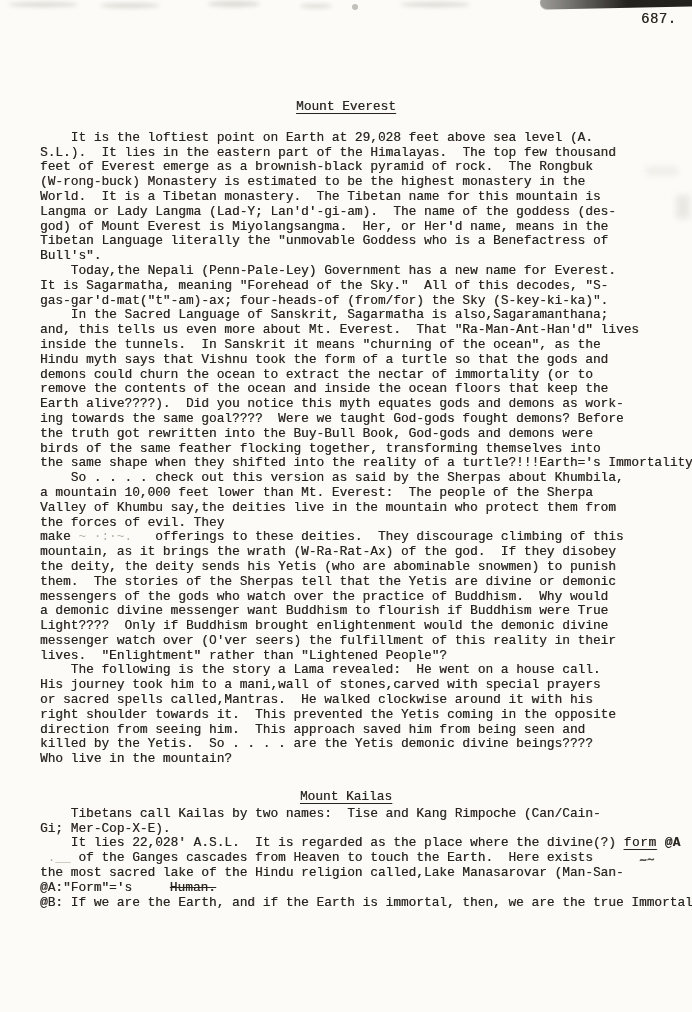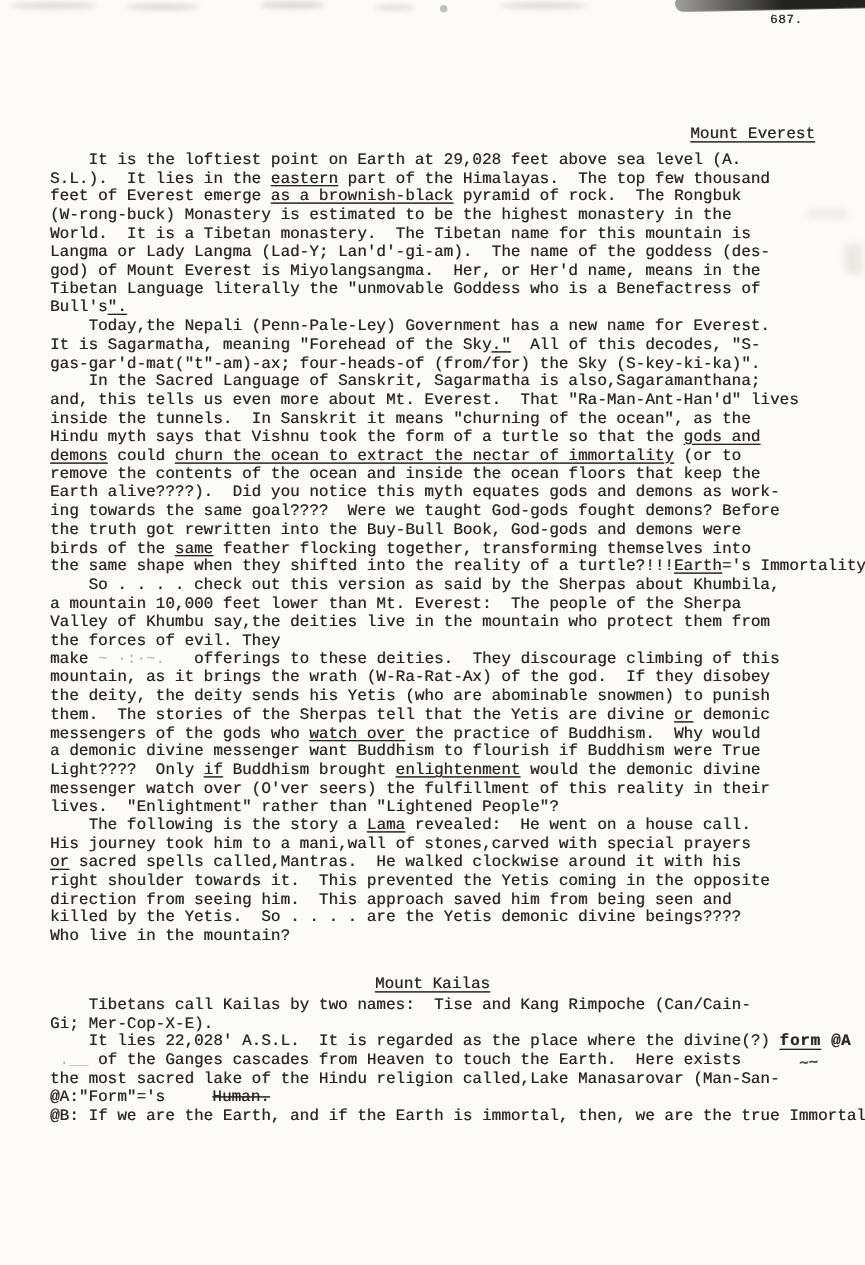--- a/index.html
+++ b/index.html
@@ -12,8 +12,8 @@
     color:#29241f;
   }
   #page-number {
-    position:absolute; left:616px; top:11px;
-    font-size:10px; letter-spacing:.5px;
+    position:absolute; left:641px; top:11px;
+    font-size:14px; letter-spacing:.5px;
     text-shadow:.4px 0 0 rgba(41,36,31,.6);
   }
   #doc {

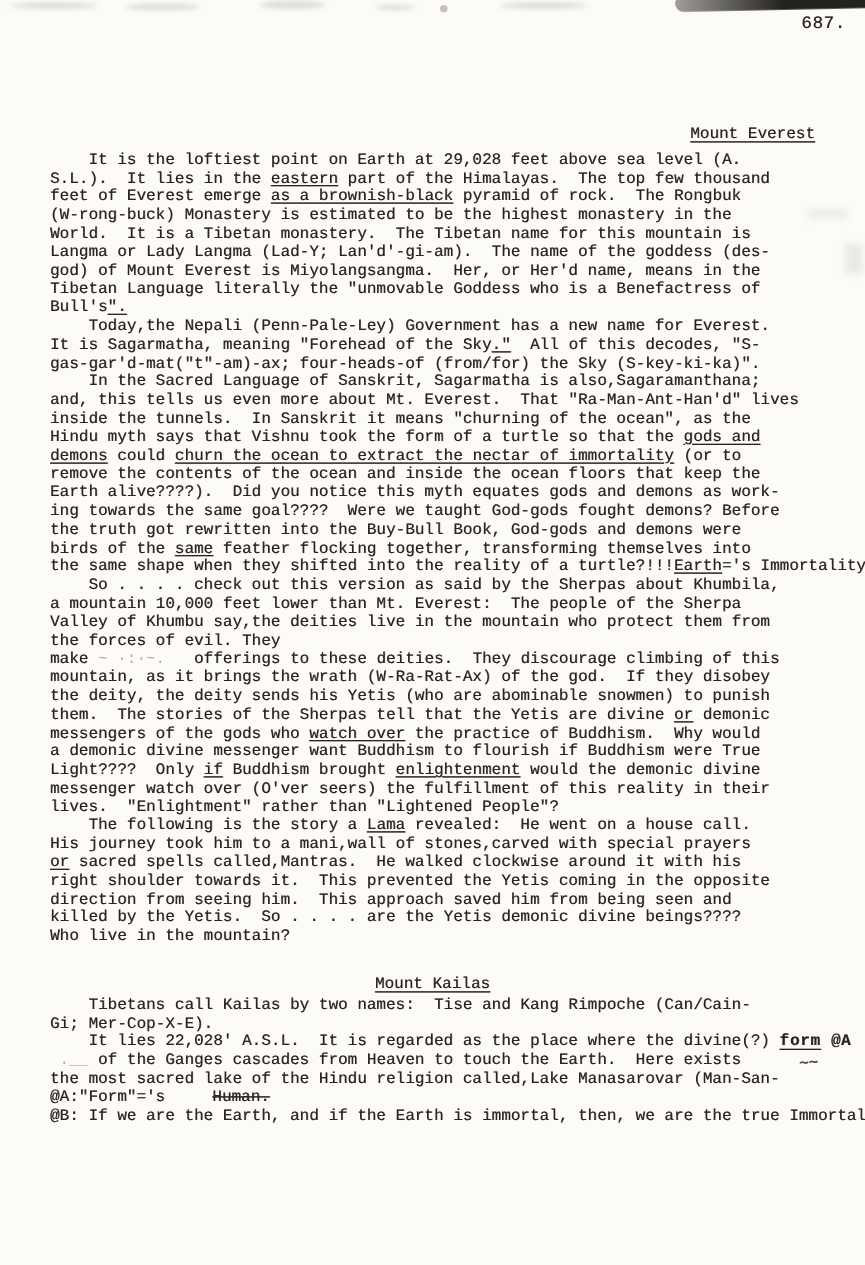--- a/index.html
+++ b/index.html
@@ -27,7 +27,7 @@
     width:612px; text-align:center;
     text-decoration:underline; text-underline-offset:3px;
   }
-  .h1 { margin-bottom:6px;text-align:right; }
+  .h1 { margin-bottom:16px; }
   .h2 { margin-top:23px; margin-bottom:2px; }
   .u { text-decoration:underline; text-underline-offset:2px; }
   .erased { color:#b7b1a5; text-shadow:none; }

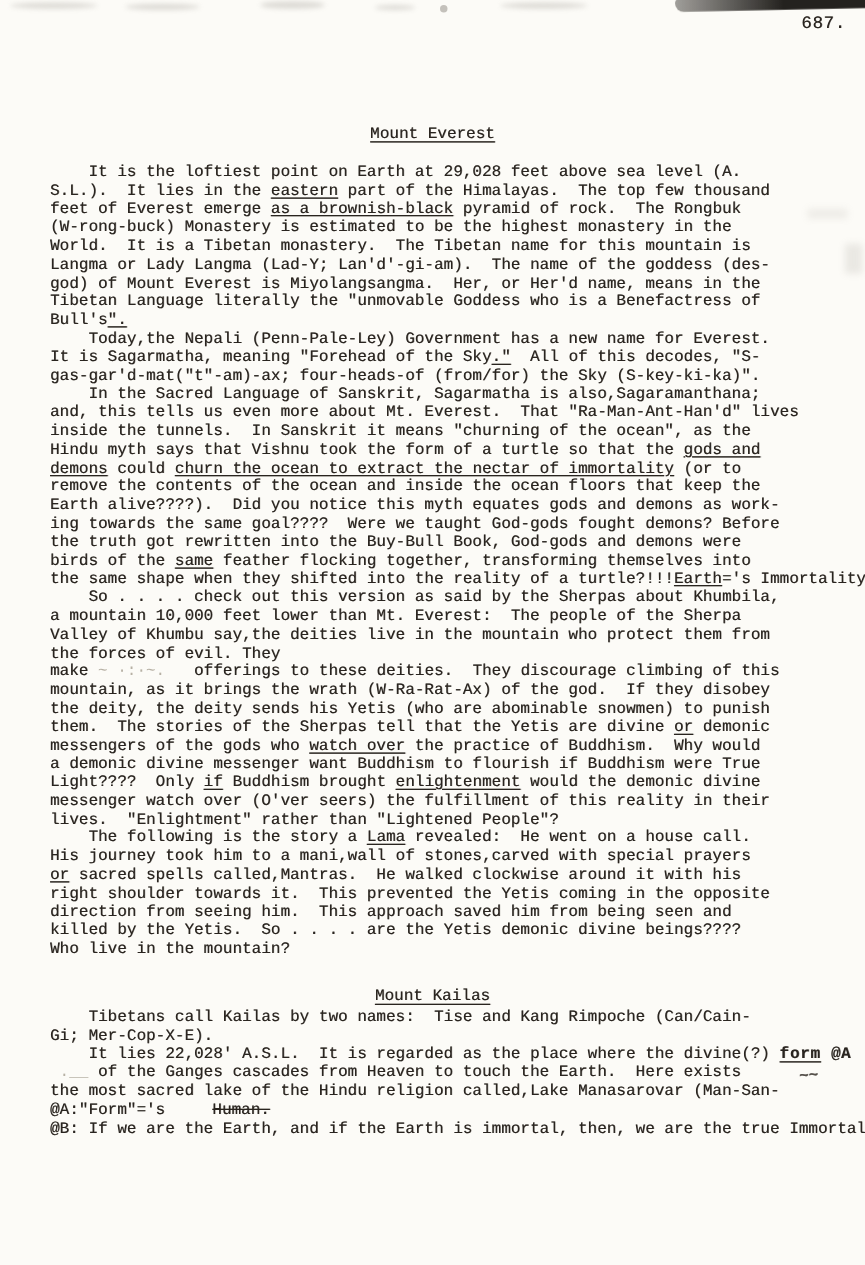--- a/index.html
+++ b/index.html
@@ -29,7 +29,7 @@
   }
   .h1 { margin-bottom:16px; }
   .h2 { margin-top:23px; margin-bottom:2px; }
-  .u { text-decoration:underline; text-underline-offset:2px; }
+  .u { text-underline-offset:2px; }
   .erased { color:#b7b1a5; text-shadow:none; }
   .hand { font-weight:bold; letter-spacing:.3px; }
   .hand-u { font-weight:bold; letter-spacing:.6px; text-decoration:underline; text-underline-offset:2.5px; }

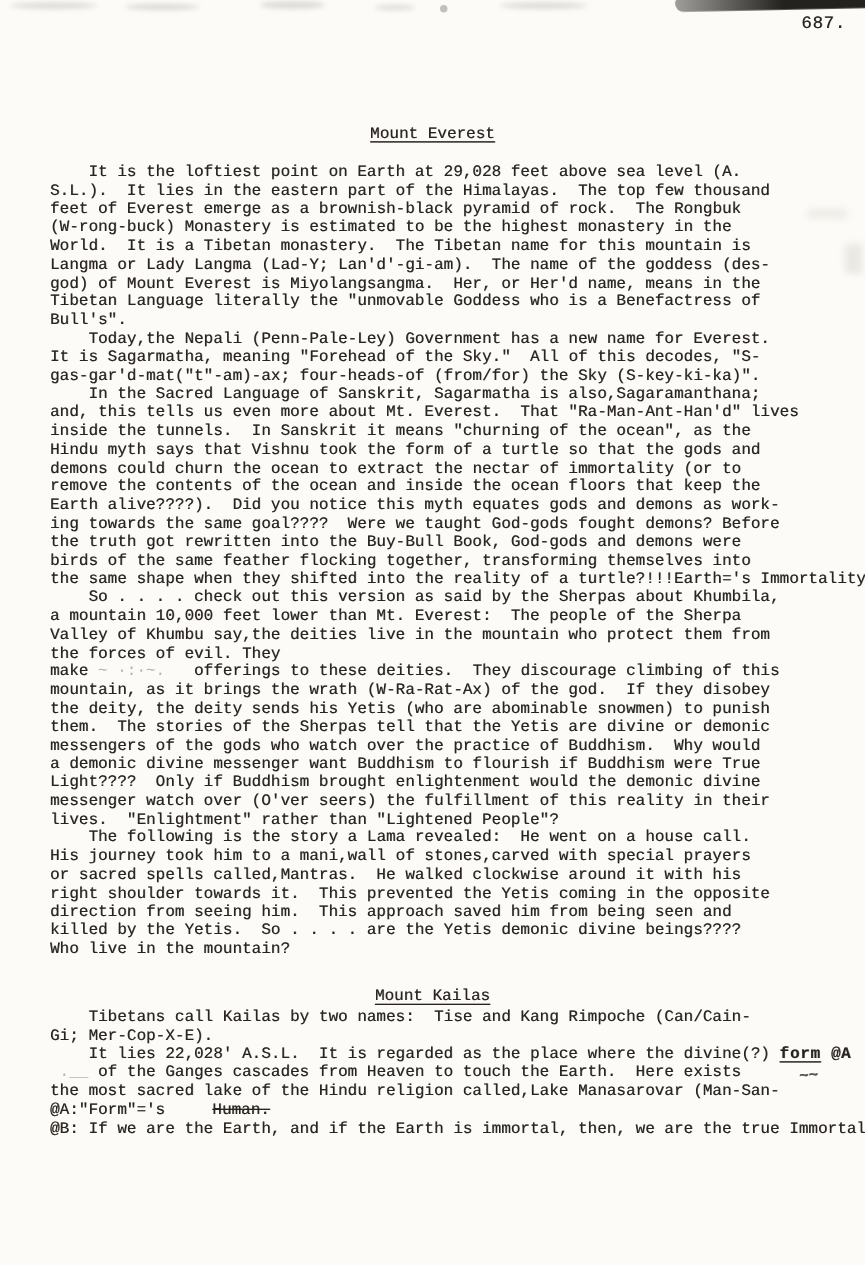--- a/index.html
+++ b/index.html
@@ -32,7 +32,7 @@
   .u { text-underline-offset:2px; }
   .erased { color:#b7b1a5; text-shadow:none; }
   .hand { font-weight:bold; letter-spacing:.3px; }
-  .hand-u { font-weight:bold; letter-spacing:.6px; text-decoration:underline; text-underline-offset:2.5px; }
+  .hand-u { font-weight:normal; letter-spacing:.6px; text-decoration:underline; text-underline-offset:2.5px; }
   .struck { text-decoration:line-through;margin-left:30px; }
   .scribble { display:inline-block; font-weight:bold; transform:rotate(-5deg) translateY(3px); color:#55504a; }
   

